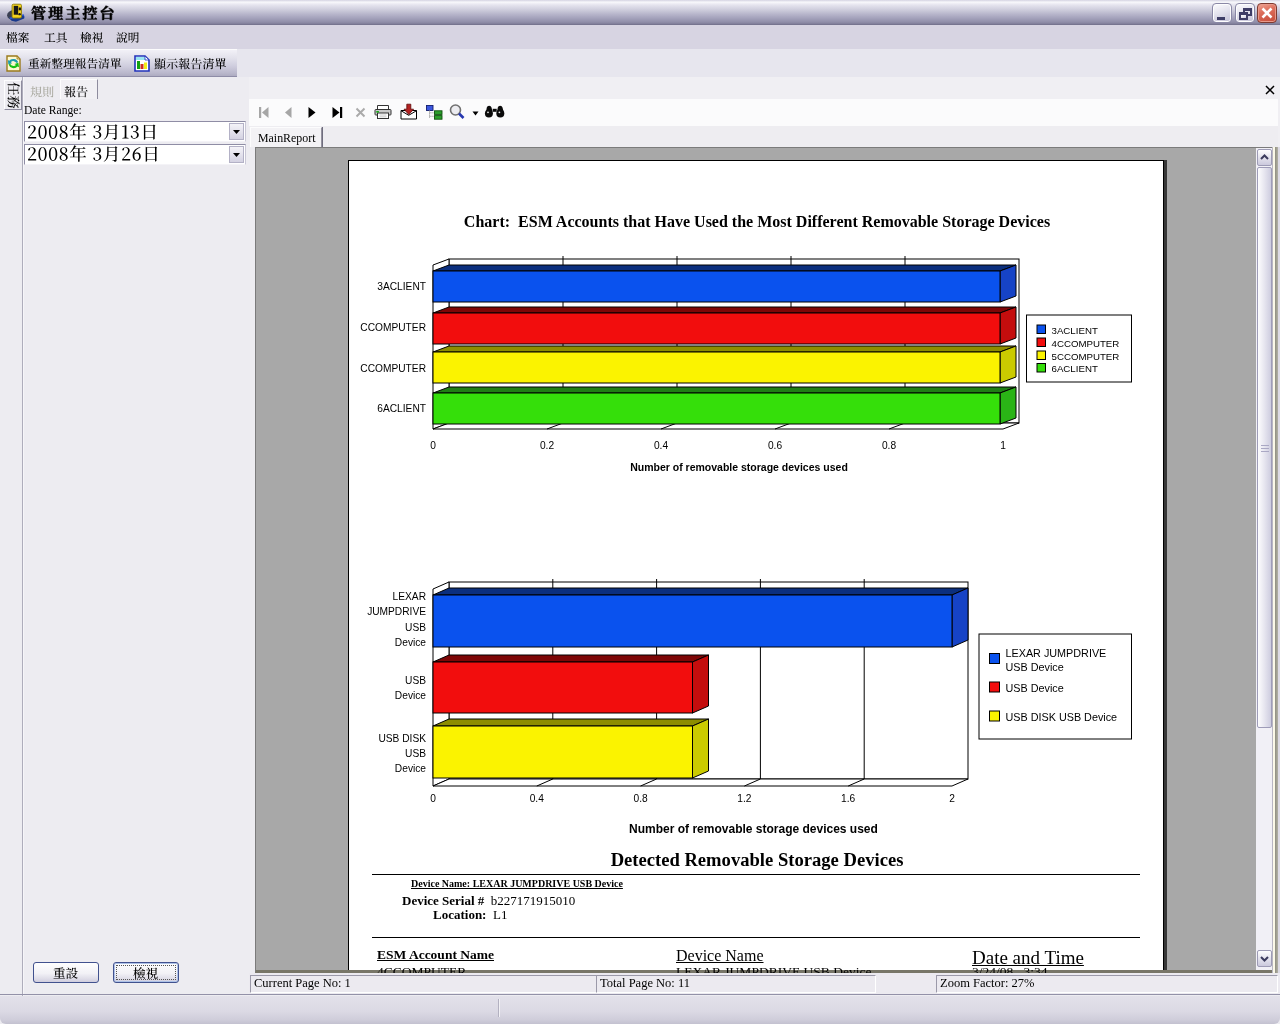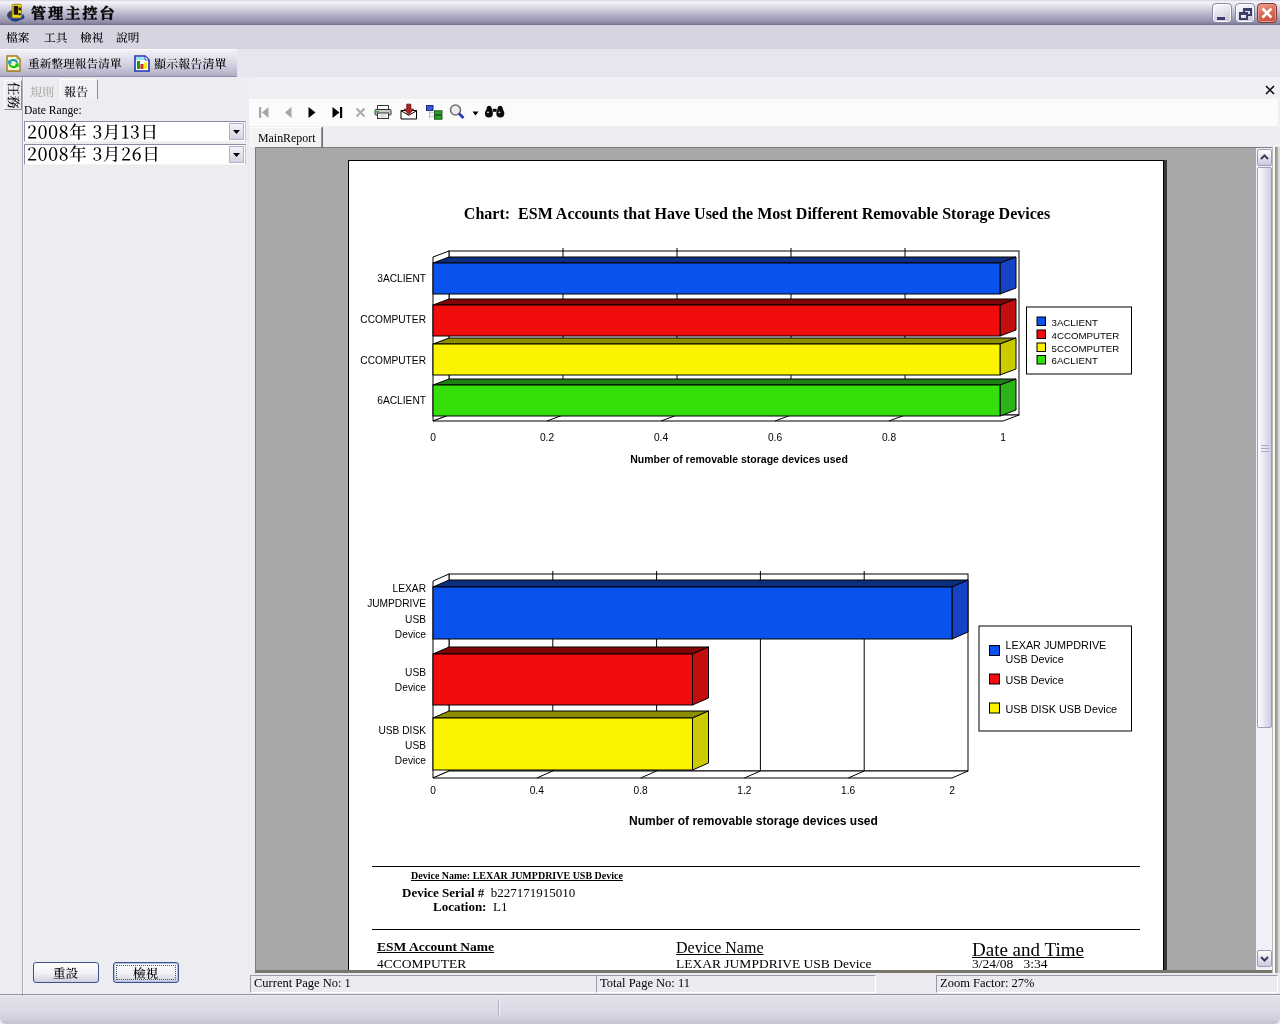--- a/index.html
+++ b/index.html
@@ -172,7 +172,7 @@
 <div class="a" style="left:1273px;top:147px;width:2px;height:826px;background:#fbf9e8"></div>
 <div class="a" style="left:1275px;top:147px;width:3px;height:826px;background:linear-gradient(90deg,#8f8e80,#b3b2a6)"></div>
 <div class="a" style="left:1278px;top:147px;width:2px;height:826px;background:#dcdae4"></div>
-<div class="a" style="left:0;top:0;width:1236px;height:972px;overflow:hidden">
+<div class="a" style="left:0;top:8px;width:1236px;height:972px;overflow:hidden">
 <div class="ser a" style="left:350px;top:205px;width:814px;text-align:center;font-size:16px;font-weight:bold">Chart:&nbsp; ESM Accounts that Have Used the Most Different Removable Storage Devices</div>
 <svg class="a" style="left:350px;top:240px" width="814" height="235" viewBox="350 240 814 235">
       <rect x="449" y="251" width="570" height="164" fill="#fff" stroke="#000" stroke-width="1"></rect>

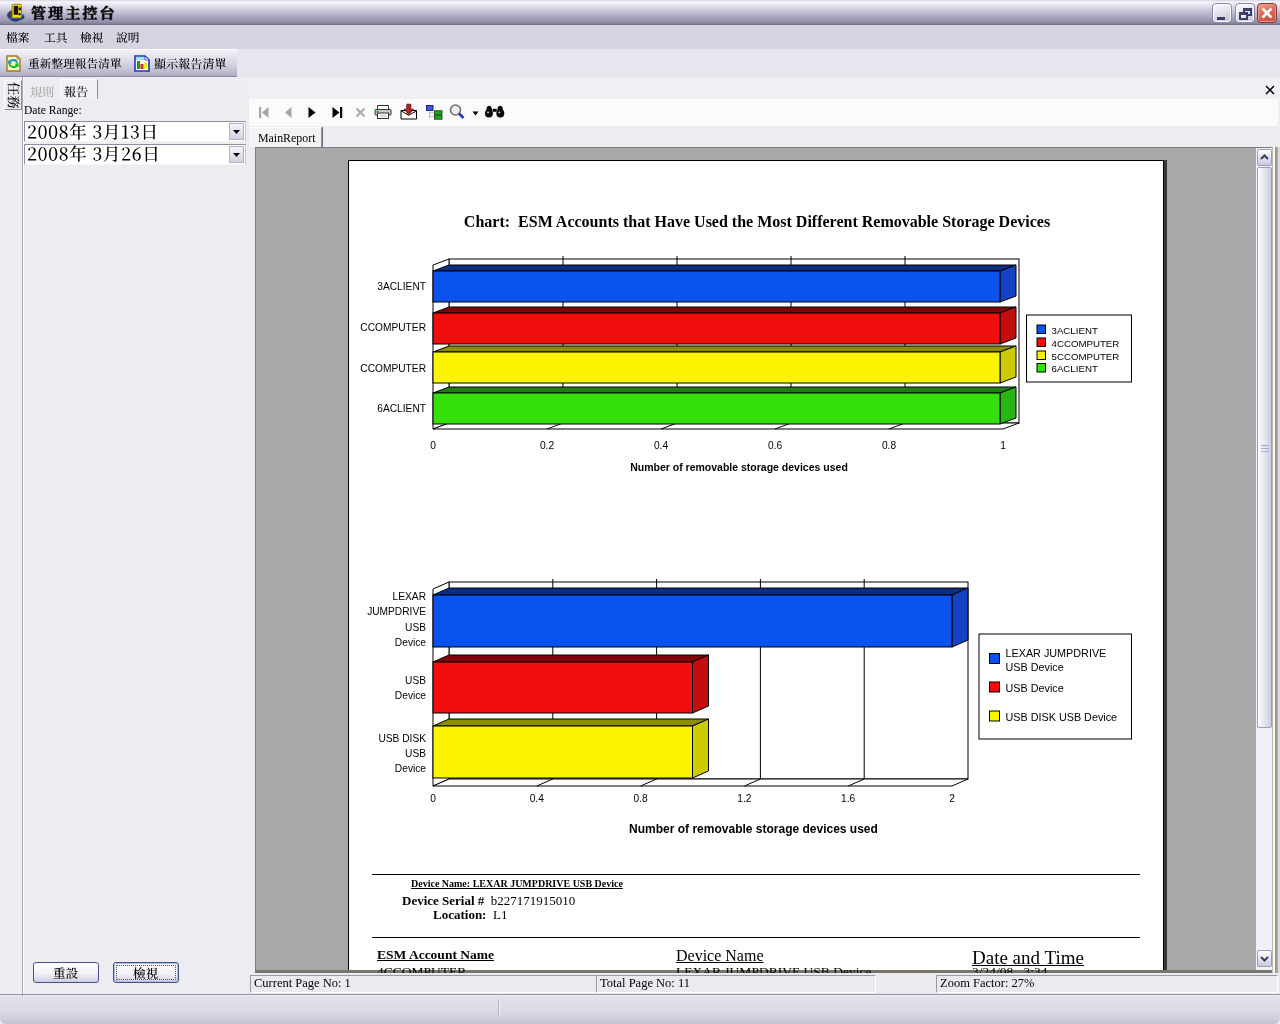--- a/index.html
+++ b/index.html
@@ -265,6 +265,7 @@
       <rect x="989.5" y="703" width="10" height="10" fill="#fbf300" stroke="#000" stroke-width="1"></rect>
       <text x="1005.5" y="712.5" font-size="10.8" fill="#000">USB DISK USB Device</text>
     </svg>
+<div class="ser a" style="left:350px;top:841px;width:814px;text-align:center;font-size:18.6px;font-weight:bold">Detected Removable Storage Devices</div>
 <div class="a" style="left:372px;top:866px;width:768px;height:1px;background:#000"></div>
 <div class="ser a" style="left:411px;top:869.5px;font-size:10px;font-weight:bold;text-decoration:underline">Device Name: LEXAR JUMPDRIVE USB Device</div>
 <div class="ser a" style="left:402px;top:884.5px;font-size:13px"><b>Device Serial #</b>&nbsp; b227171915010</div>

